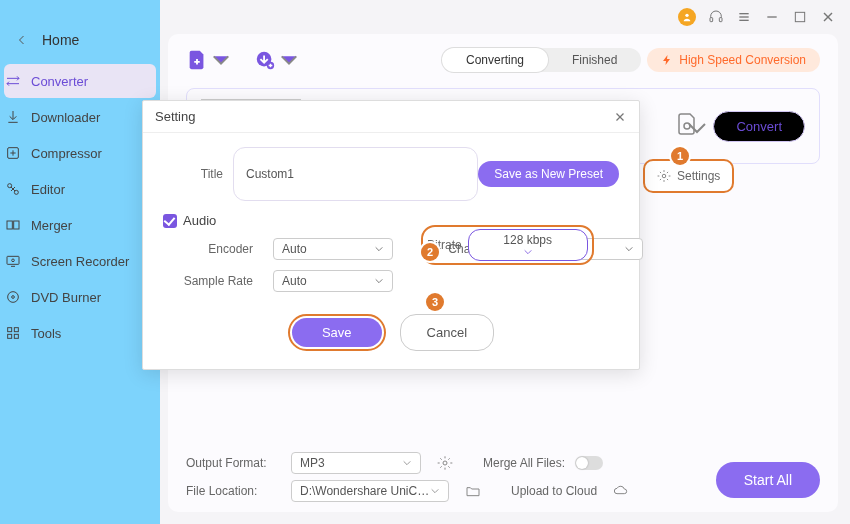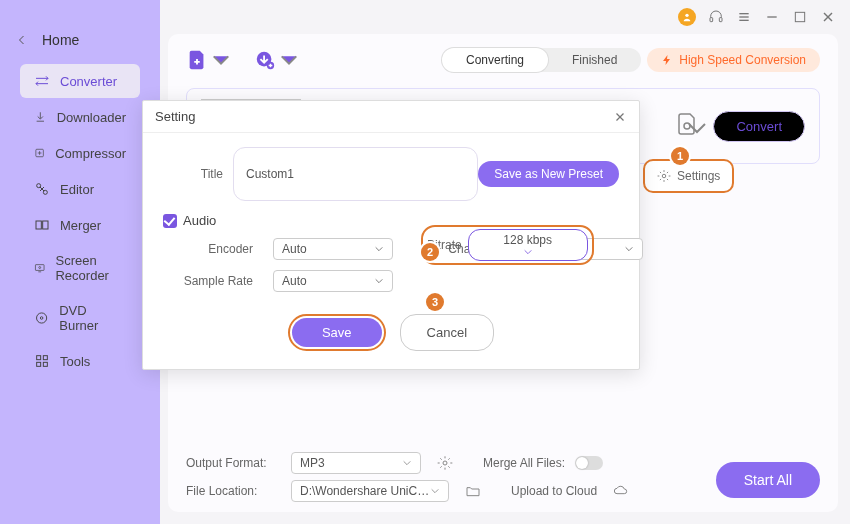--- a/index.html
+++ b/index.html
@@ -12,7 +12,7 @@
 .titlebar .icn { width: 16px; height: 16px; stroke: #777; fill: none; cursor: pointer; }
 
 
-.sidebar { position: absolute; left: 0; top: 0; width: 160px; height: 100%; background: #c4b5fd; padding-top: 28px; }
+.sidebar { position: absolute; left: 0; top: 0; width: 160px; height: 100%; background: #7dd3fc; padding-top: 28px; }
 .sidebar .home-row { display: flex; align-items: center; gap: 14px; padding: 4px 16px 14px 16px; color: #333; font-size: 14px; }
 .nav-item { display: flex; align-items: center; gap: 10px; padding: 9px 14px; font-size: 13px; color: #444; cursor: pointer; border-radius: 6px; margin: 2px 20px; }
 .nav-item.active { background: #e9e4f5; color: #6b4cd6; }

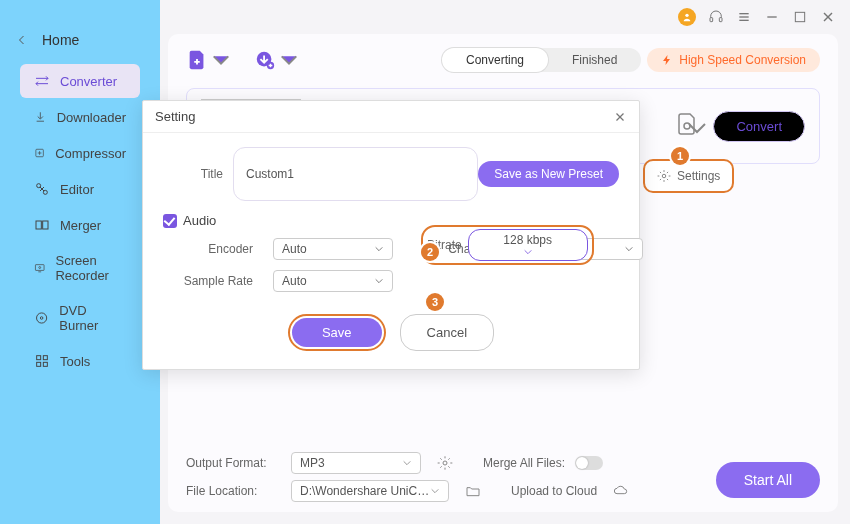--- a/index.html
+++ b/index.html
@@ -14,7 +14,7 @@
 
 .sidebar { position: absolute; left: 0; top: 0; width: 160px; height: 100%; background: #7dd3fc; padding-top: 28px; }
 .sidebar .home-row { display: flex; align-items: center; gap: 14px; padding: 4px 16px 14px 16px; color: #333; font-size: 14px; }
-.nav-item { display: flex; align-items: center; gap: 10px; padding: 9px 14px; font-size: 13px; color: #444; cursor: pointer; border-radius: 6px; margin: 2px 20px; }
+.nav-item { display: flex; align-items: center; gap: 10px; padding: 9px 1px; font-size: 13px; color: #444; cursor: pointer; border-radius: 6px; margin: 2px 4px; }
 .nav-item.active { background: #e9e4f5; color: #6b4cd6; }
 .nav-item svg { width: 16px; height: 16px; stroke: currentColor; fill: none; stroke-width: 1.5; }
 .nav-item.active svg { stroke: #6b4cd6; }

